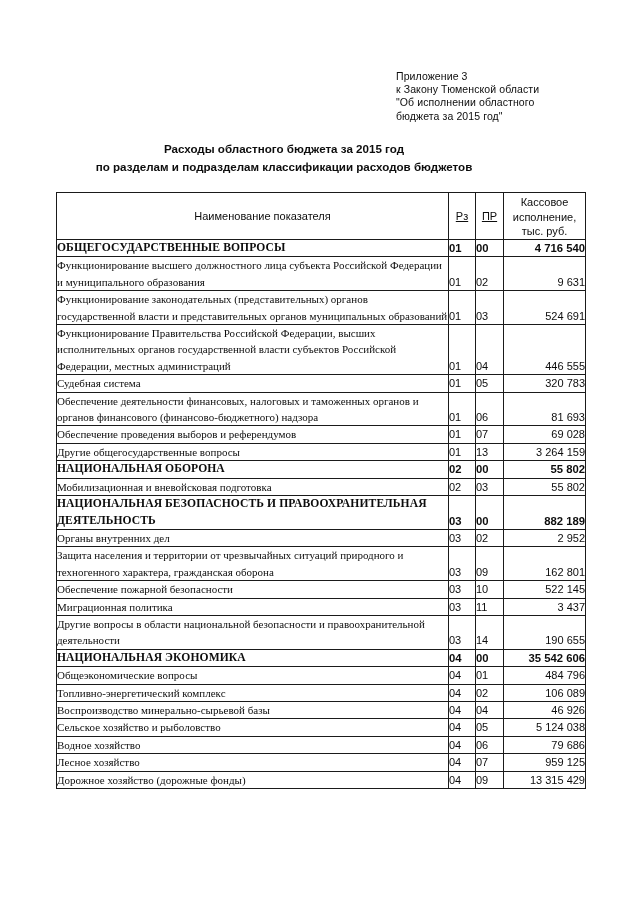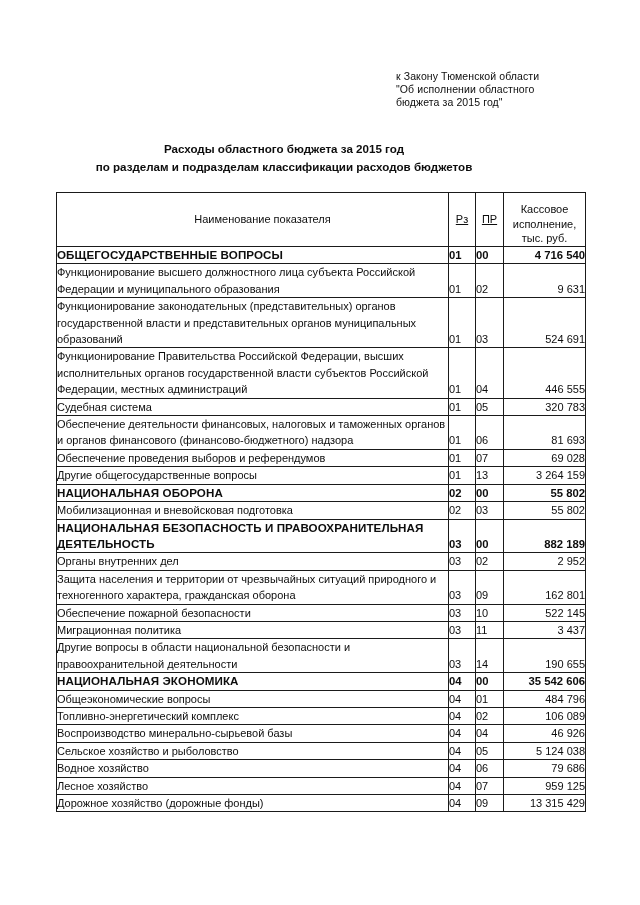--- a/index.html
+++ b/index.html
@@ -135,6 +135,7 @@
 <div class="page">
 
   <div class="doc-reference">
+    <div>Приложение 3</div>
     <div>к Закону Тюменской области</div>
     <div>"Об исполнении областного</div>
     <div>бюджета за 2015 год"</div>

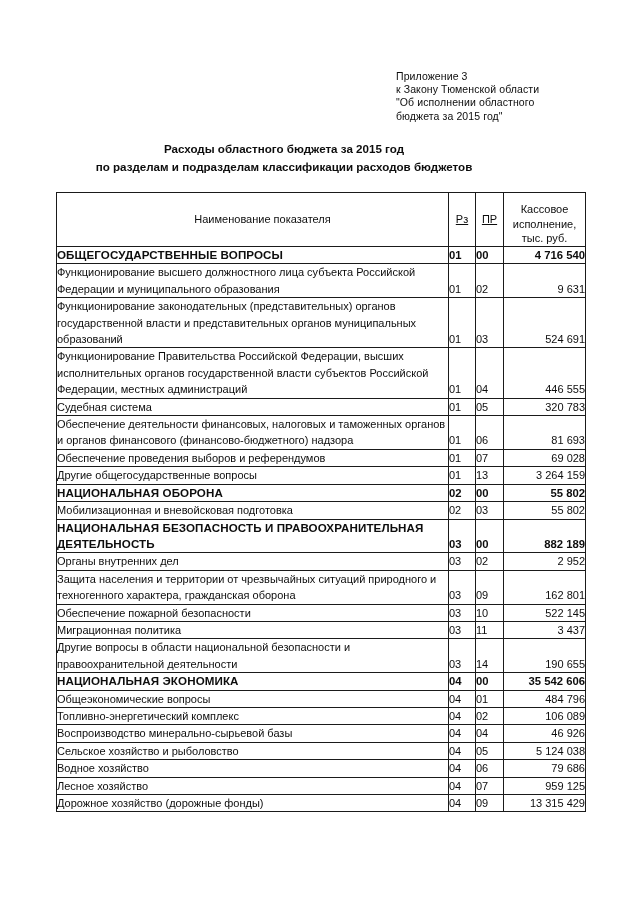--- a/index.html
+++ b/index.html
@@ -92,7 +92,7 @@
   thead th.h-pr   { vertical-align: middle; text-decoration: underline; }
   thead th.h-val  {
     vertical-align: top;
-    padding-top: 9px;
+    padding-top: 2px;
     line-height: 14.5px;
   }
 

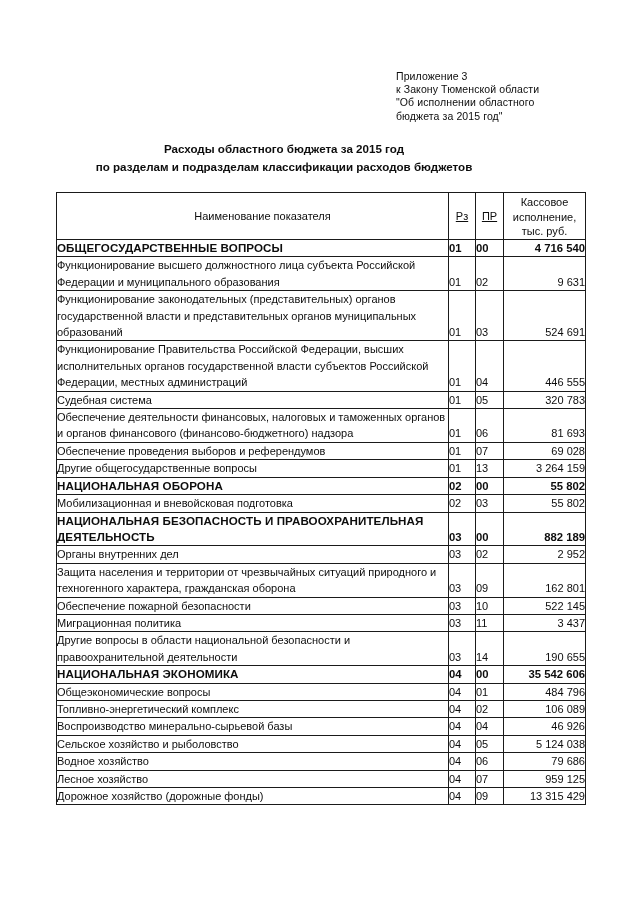--- a/index.html
+++ b/index.html
@@ -102,6 +102,7 @@
     padding: 1px 2px 1px 4px;
     line-height: 16.4px;
     vertical-align: top;
+    font-family: Liberation Serif, serif;
   }
   td.cell-code {
     text-align: left;

